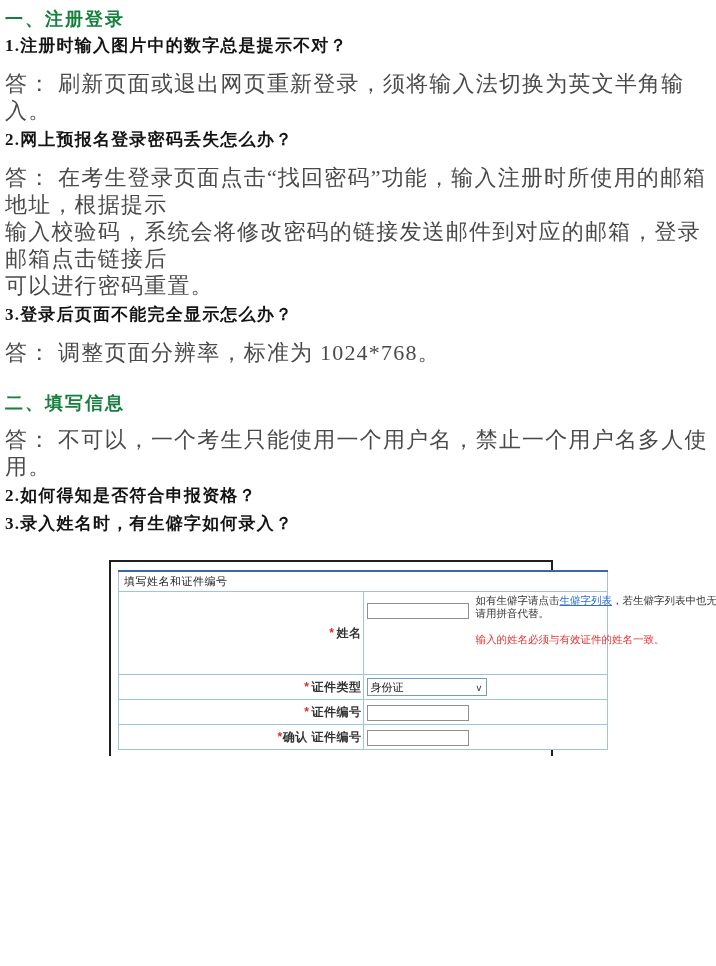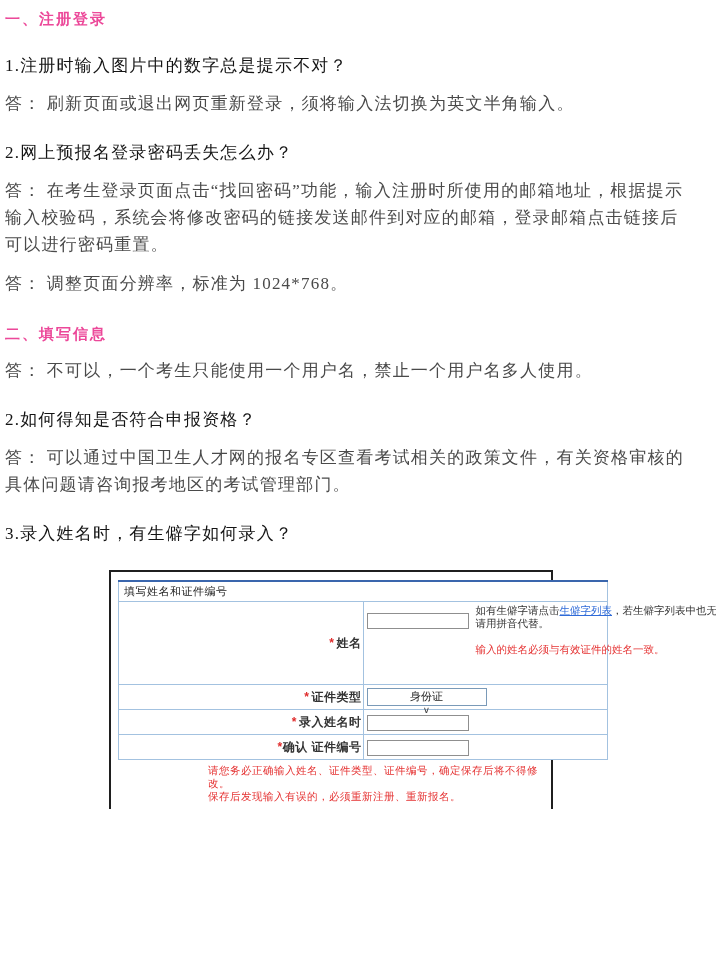--- a/index.html
+++ b/index.html
@@ -13,7 +13,7 @@
   
   .sec {
     font-family:Liberation Serif, serif;
-    font-size:15px; font-weight:bold; color:#ec4899;
+    font-size:18px; font-weight:bold; color:#15803d;
     line-height:22px; letter-spacing:2px; margin:26px 0 0;
     white-space:pre-line;
   }

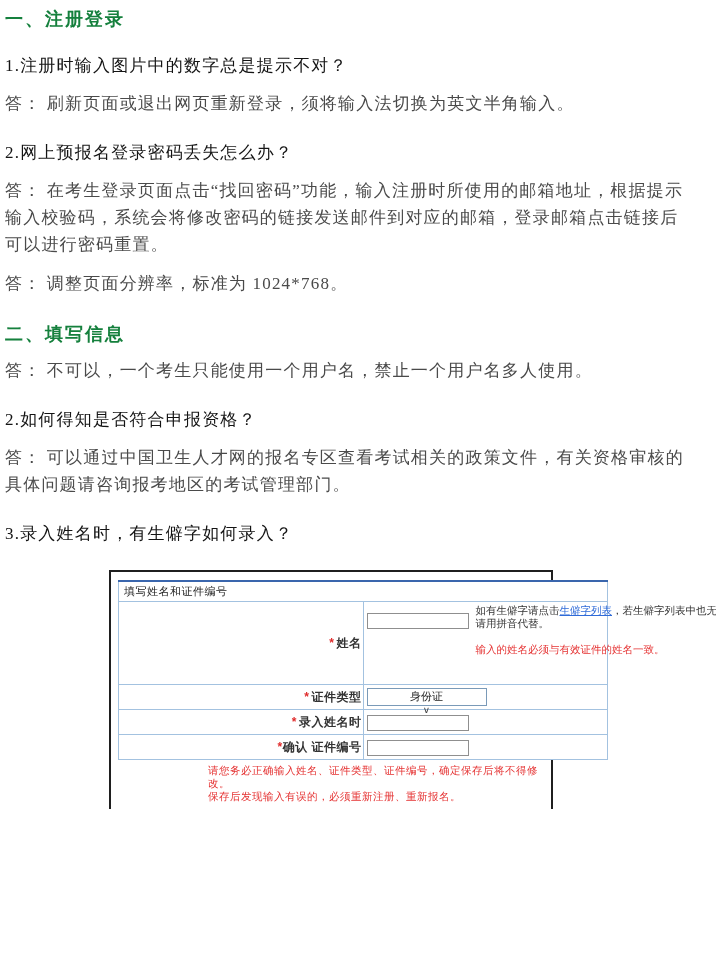--- a/index.html
+++ b/index.html
@@ -21,8 +21,8 @@
 
   
   .q {
-    font-size:17px; font-weight:normal; color:#141414;
-    line-height:24px; letter-spacing:1.2px; margin:24px 0 0;
+    font-size:17px; font-weight:bold; color:#141414;
+    line-height:24px; letter-spacing:1.2px; margin:4px 0 0;
     white-space:pre-line;
   }
   

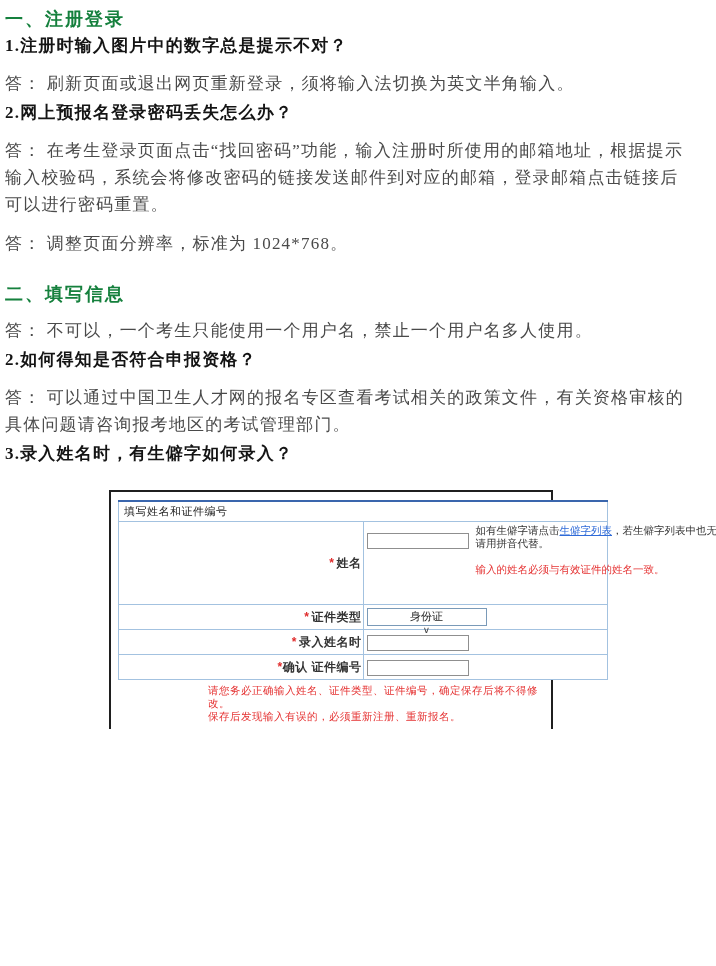--- a/index.html
+++ b/index.html
@@ -27,7 +27,7 @@
   }
   
   .ans {
-    font-size:17px; color:#4a4a4a;
+    font-size:22px; color:#4a4a4a;
     line-height:27px; letter-spacing:1.2px; margin:12px 0 0;
     white-space:pre-line;
   }

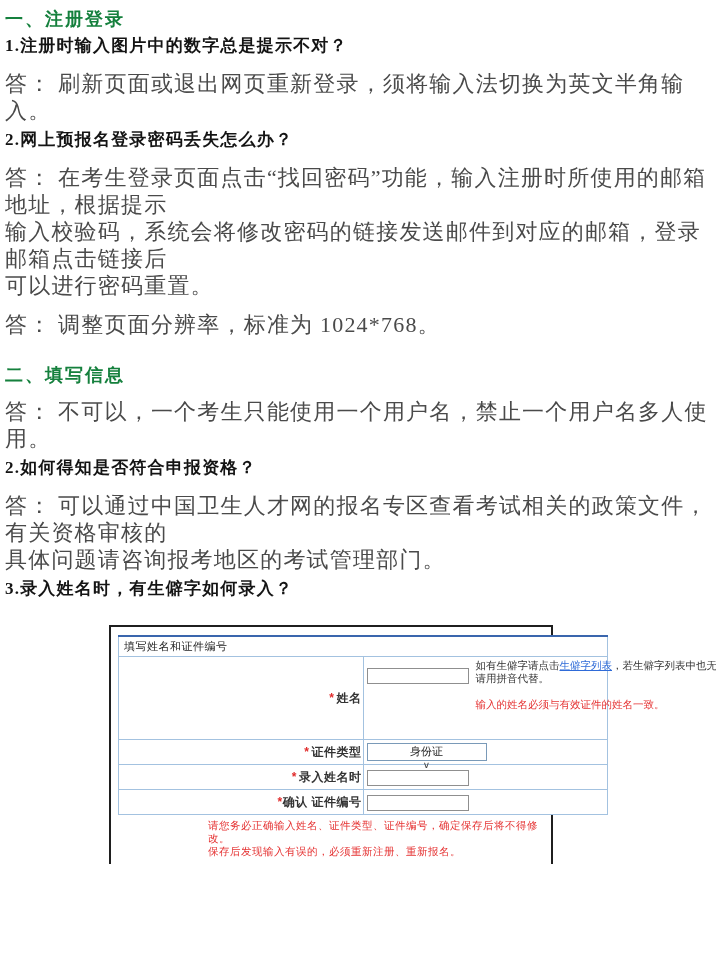--- a/index.html
+++ b/index.html
@@ -100,6 +100,7 @@
 输入校验码，系统会将修改密码的链接发送邮件到对应的邮箱，登录邮箱点击链接后
 可以进行密码重置。</div>
 
+  <div class="q">3.登录后页面不能完全显示怎么办？</div>
   <div class="ans">答： 调整页面分辨率，标准为 1024*768。</div>
 
   <div class="sec">二、填写信息</div>

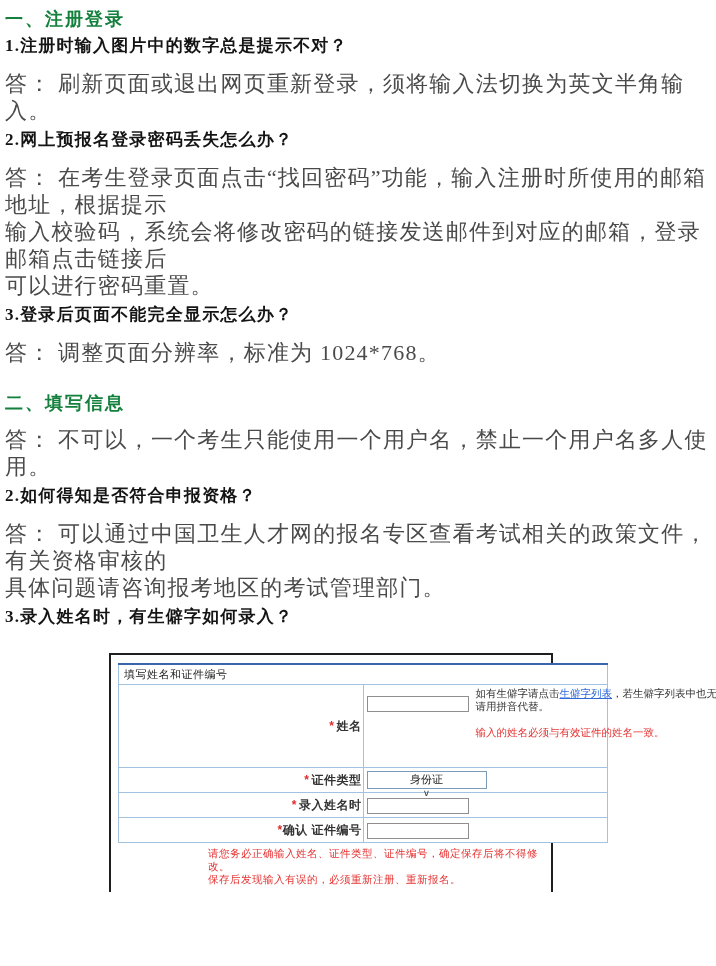--- a/index.html
+++ b/index.html
@@ -108,8 +108,6 @@
   <div class="ans">答： 不可以，一个考生只能使用一个用户名，禁止一个用户名多人使用。</div>
 
   <div class="q">2.如何得知是否符合申报资格？</div>
-  <div class="ans">答： 可以通过中国卫生人才网的报名专区查看考试相关的政策文件，有关资格审核的
-具体问题请咨询报考地区的考试管理部门。</div>
 
   <div class="q">3.录入姓名时，有生僻字如何录入？</div>
 

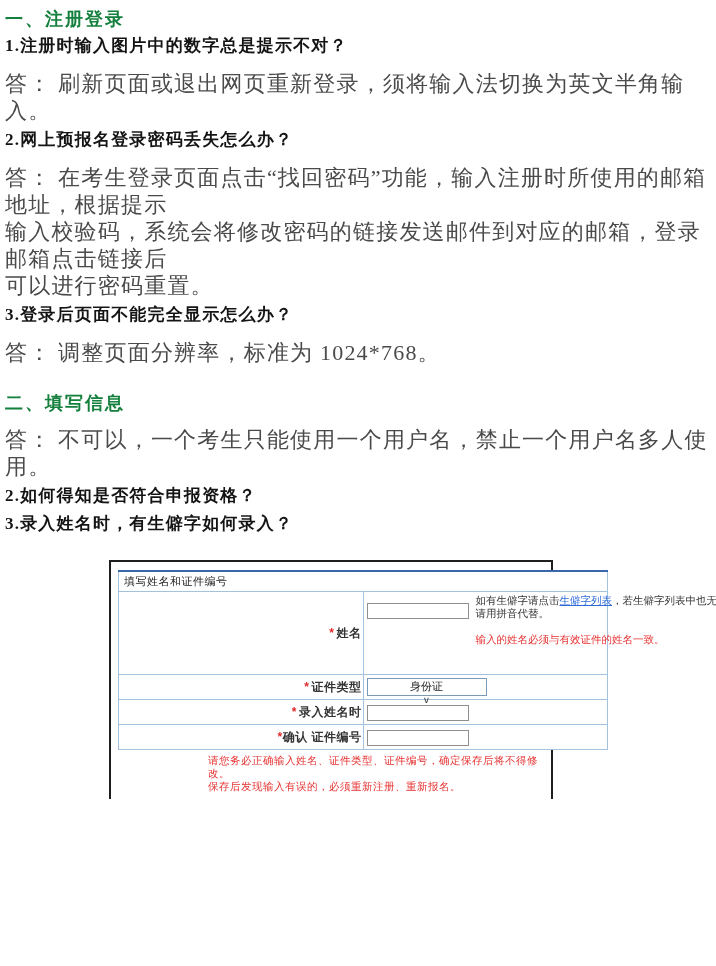--- a/index.html
+++ b/index.html
@@ -76,7 +76,7 @@
   .sel {
     width:112px; height:16px; border:1px solid #7a9ab8; background:#fff;
     display:flex; align-items:center; justify-content:space-between;
-    font-size:11px; color:#222; padding:0 3px; box-sizing:content-box;flex-direction:column;
+    font-size:11px; color:#222; padding:0 3px; box-sizing:content-box;
   }
   .chev { font-size:10px; color:#444; transform:scaleY(0.9); }
 

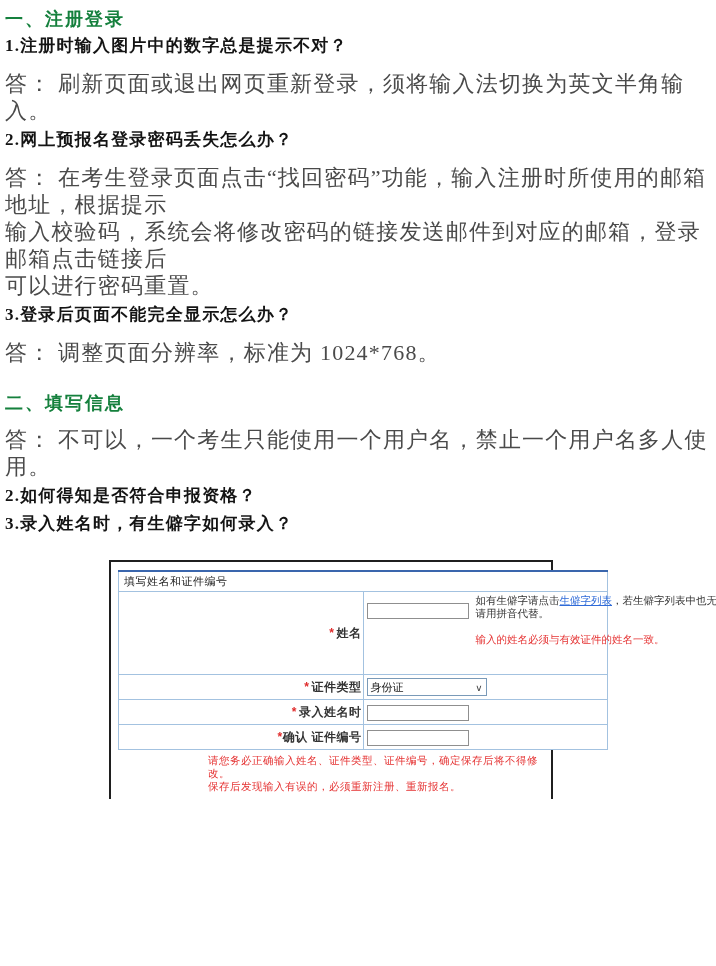--- a/index.html
+++ b/index.html
@@ -144,7 +144,7 @@
       </tr>
       <tr class="smallrow">
         <td class="lbl">
-          <span class="star">*</span><span>录入姓名时</span>
+          <span class="star">*</span><span>证件编号</span>
         </td>
         <td class="val">
           <div class="inp plain"></div>

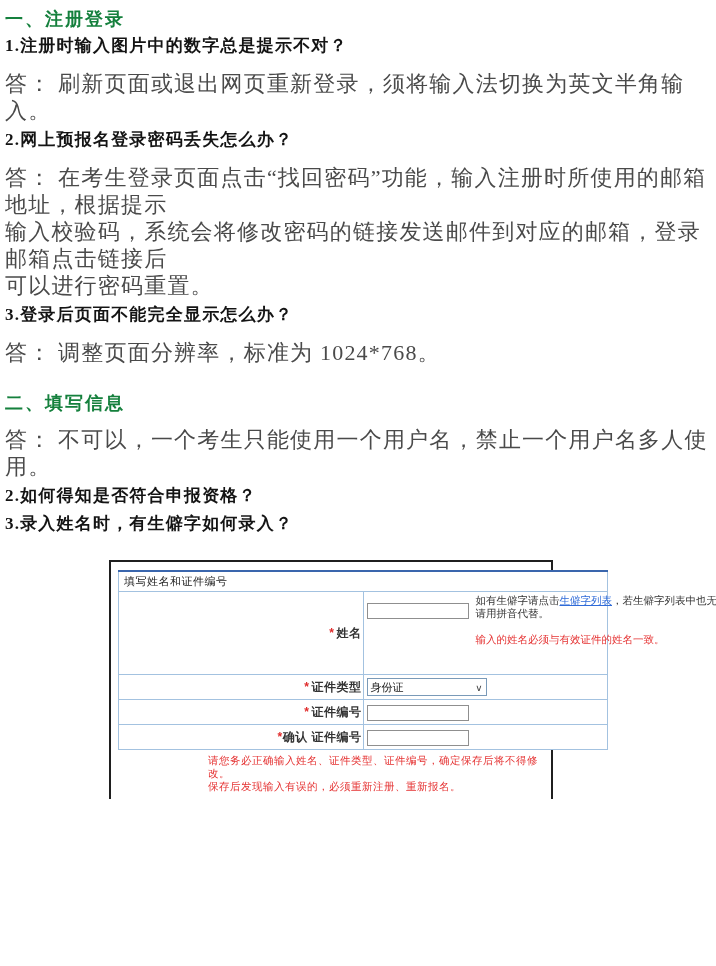--- a/index.html
+++ b/index.html
@@ -160,8 +160,6 @@
       </tr>
     </tbody>
       </table>
-    <div class="warn">请您务必正确输入姓名、证件类型、证件编号，确定保存后将不得修改。
-保存后发现输入有误的，必须重新注册、重新报名。</div>
   </div>
 
 </div>

